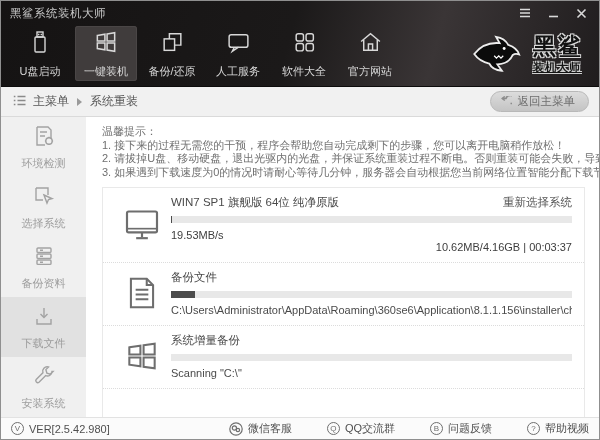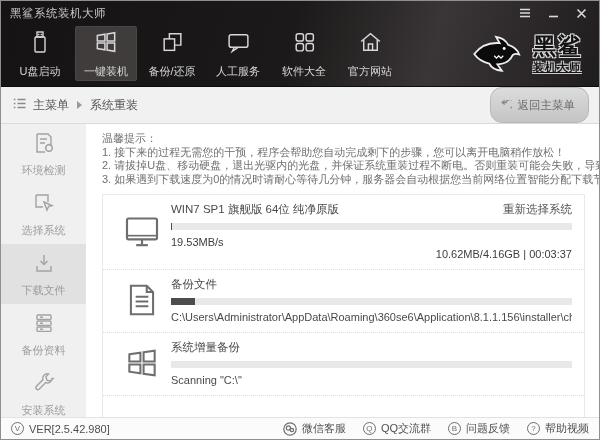--- a/index.html
+++ b/index.html
@@ -35,7 +35,7 @@
   .crumb-link { color:#555; font-size:12px; margin-left:7px; cursor:pointer; }
   .crumb-sep { width:0; height:0; border-left:5px solid #9a9a9a; border-top:4px solid transparent; border-bottom:4px solid transparent; margin:0 8px; }
   .crumb-cur { color:#555; font-size:12px; }
-  .back-btn { margin-left:auto; height:36px; display:flex; align-items:center; gap:6px; background:linear-gradient(#dcdcdc,#c4c4c4); border:1px solid #b8b8b8; border-radius:12px; padding:0 13px 0 9px; color:#6e6e6e; font-size:11.5px; cursor:pointer; }
+  .back-btn { margin-left:auto; height:21px; display:flex; align-items:center; gap:6px; background:linear-gradient(#dcdcdc,#c4c4c4); border:1px solid #b8b8b8; border-radius:12px; padding:0 13px 0 9px; color:#6e6e6e; font-size:11.5px; cursor:pointer; }
   .back-btn svg { stroke:#8c8c8c; fill:none; stroke-width:1.6; }
 
   

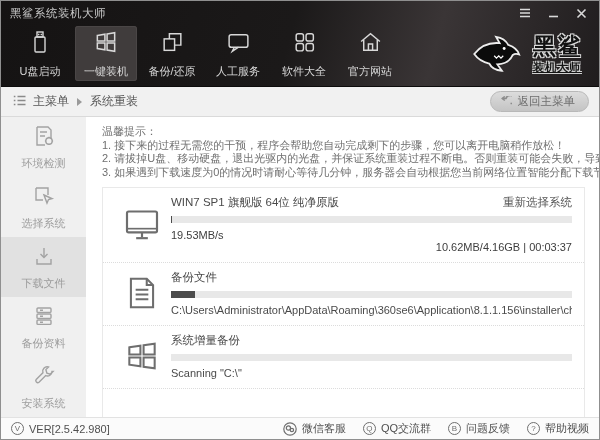--- a/index.html
+++ b/index.html
@@ -216,16 +216,6 @@
         </span>
         <span class="s-label">选择系统</span>
       </div>
-      <div class="side-item active">
-        <span>
-          <svg width="24" height="24" viewBox="0 0 24 24">
-              <path d="M12 4v9"></path>
-              <path d="M8.5 10L12 13.5 15.5 10"></path>
-              <path d="M5 15v5h14v-5"></path>
-            </svg>
-        </span>
-        <span class="s-label">下载文件</span>
-      </div>
       <div class="side-item">
         <span>
           <svg width="24" height="24" viewBox="0 0 24 24">
@@ -236,6 +226,16 @@
             </svg>
         </span>
         <span class="s-label">备份资料</span>
+      </div>
+      <div class="side-item active">
+        <span>
+          <svg width="24" height="24" viewBox="0 0 24 24">
+              <path d="M12 4v9"></path>
+              <path d="M8.5 10L12 13.5 15.5 10"></path>
+              <path d="M5 15v5h14v-5"></path>
+            </svg>
+        </span>
+        <span class="s-label">下载文件</span>
       </div>
       <div class="side-item">
         <span>

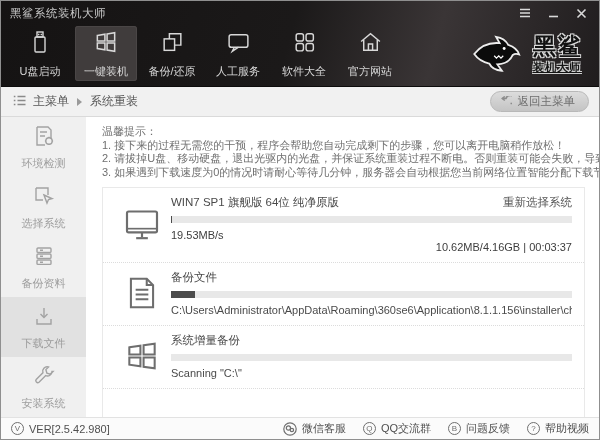--- a/index.html
+++ b/index.html
@@ -70,7 +70,7 @@
   .statusbar { flex:0 0 22px; border-top:1px solid #e2e2e2; background:#fbfbfb; display:flex; align-items:center; padding:0 10px; font-size:11px; color:#4f4f4f; }
   .circle-ic { width:13px; height:13px; border:1px solid #6f6f6f; border-radius:50%; display:inline-flex; align-items:center; justify-content:center; font-size:8px; color:#6f6f6f; flex:0 0 auto; }
   .ver { display:flex; align-items:center; gap:5px; }
-  .status-links { margin-left:auto; display:flex; align-items:center; gap:17px;justify-content:space-between; }
+  .status-links { margin-left:auto; display:flex; align-items:center; gap:35px;justify-content:space-between; }
   .status-link { display:flex; align-items:center; gap:5px; cursor:pointer; }
   .status-link svg { stroke:#6f6f6f; fill:none; stroke-width:1.2; }
 </style>

